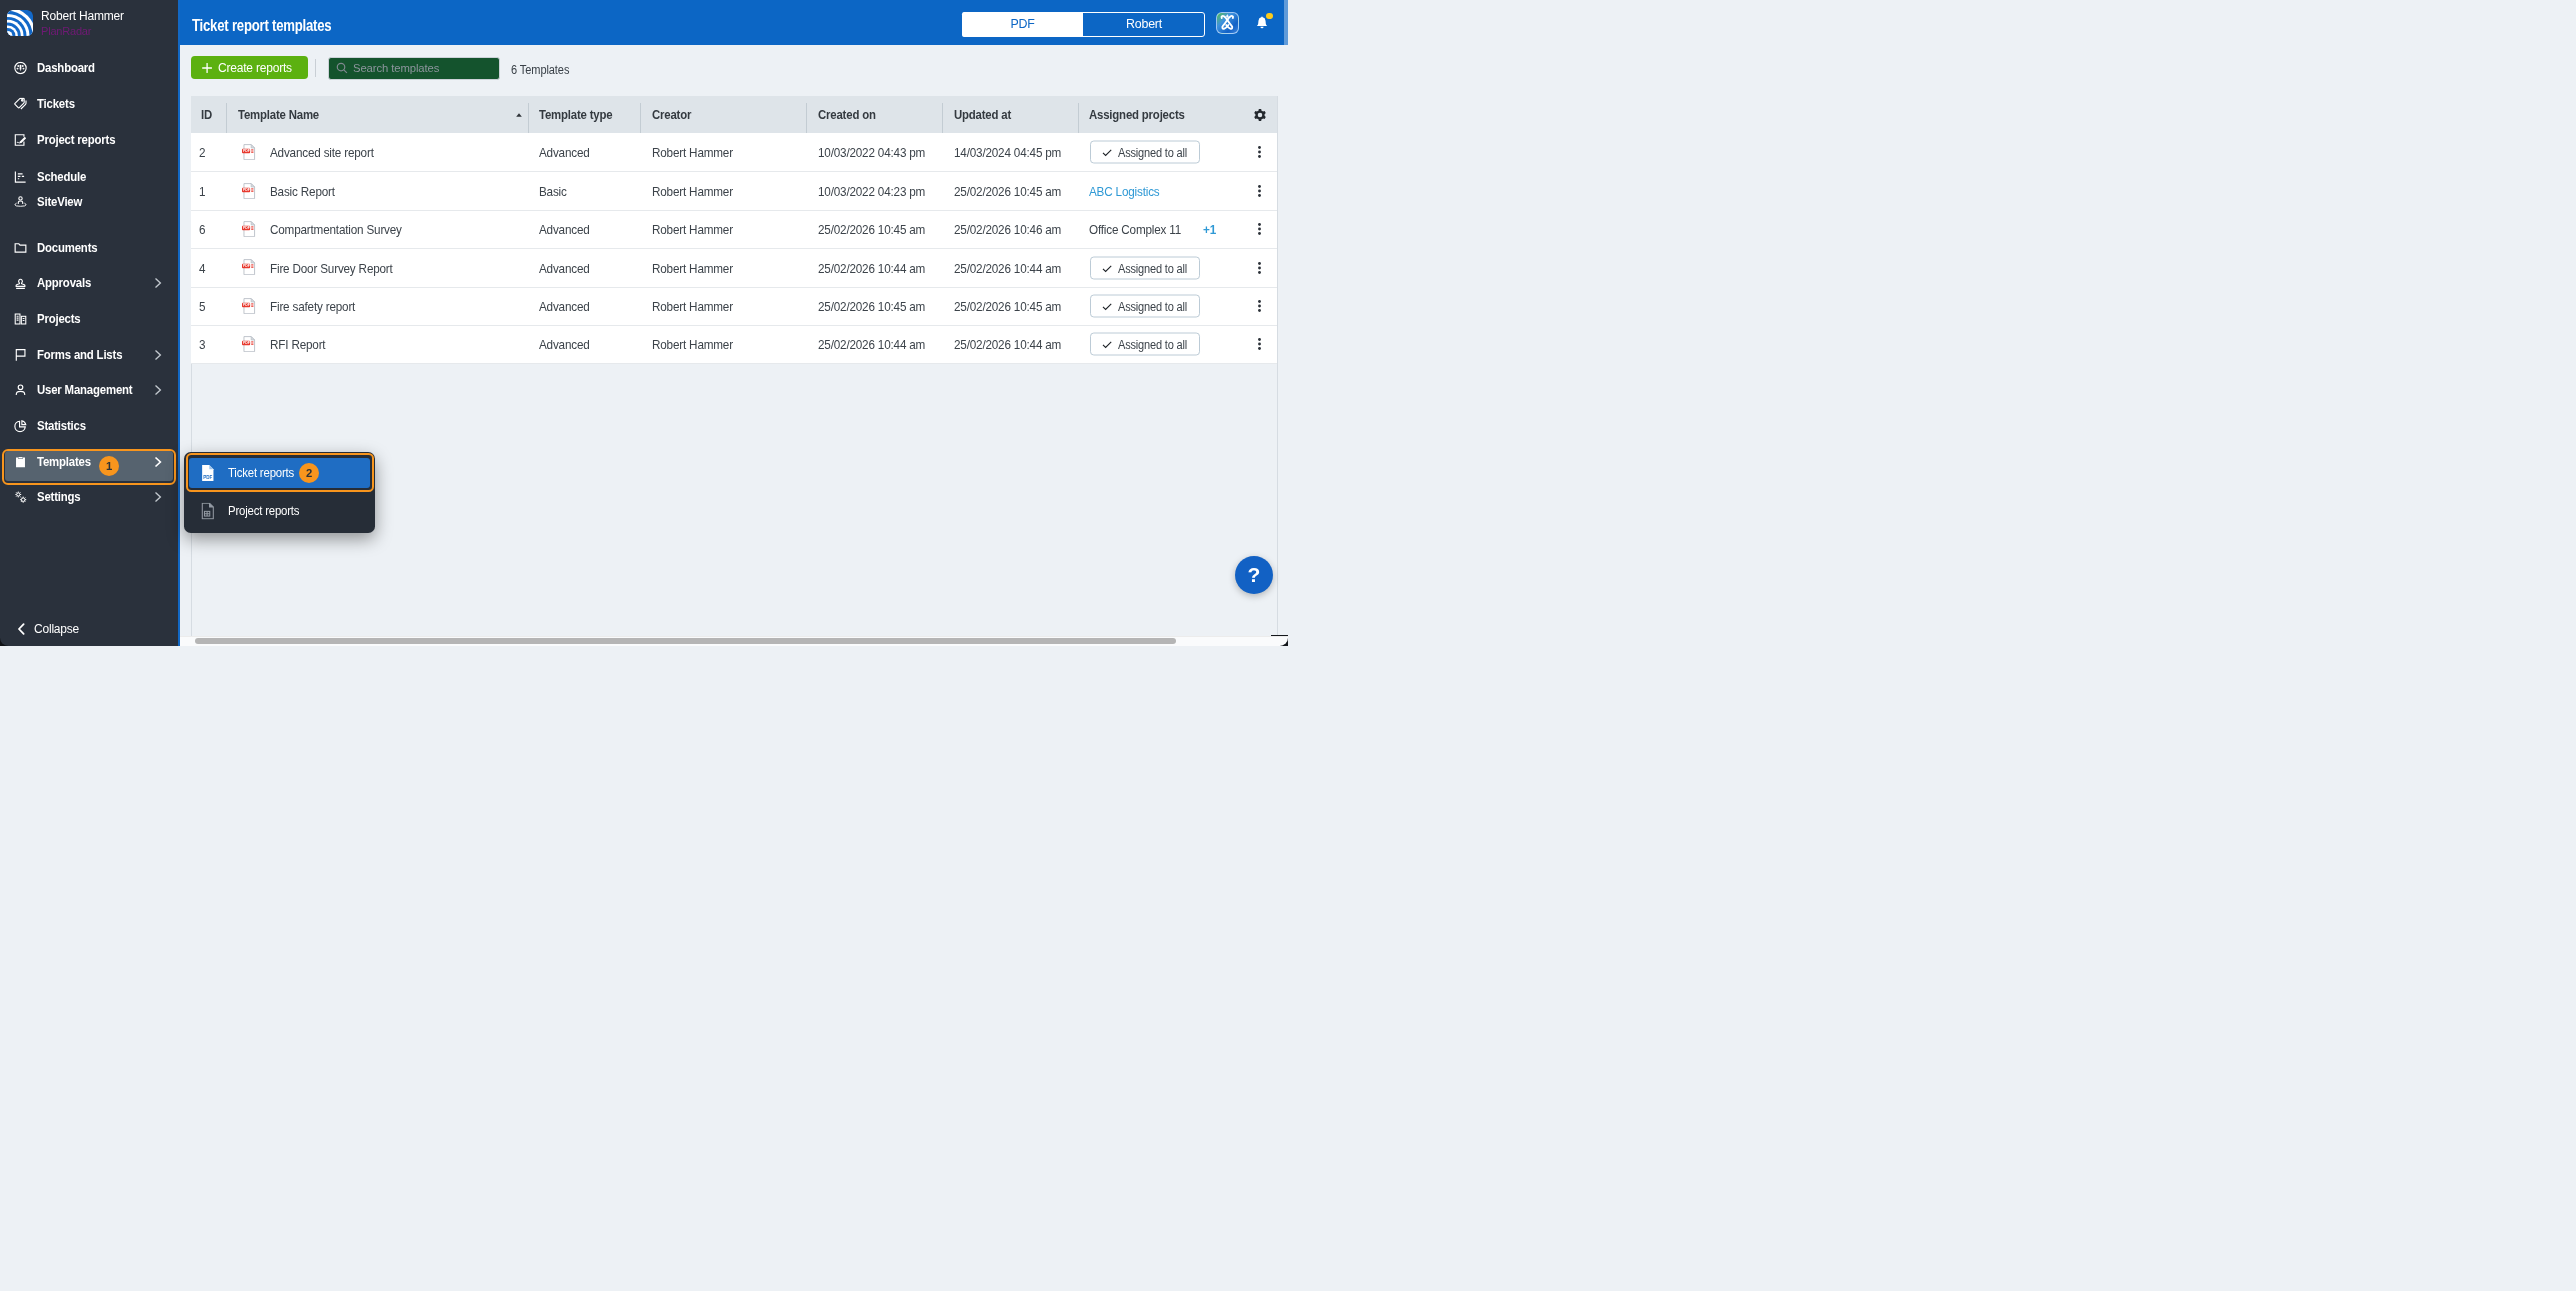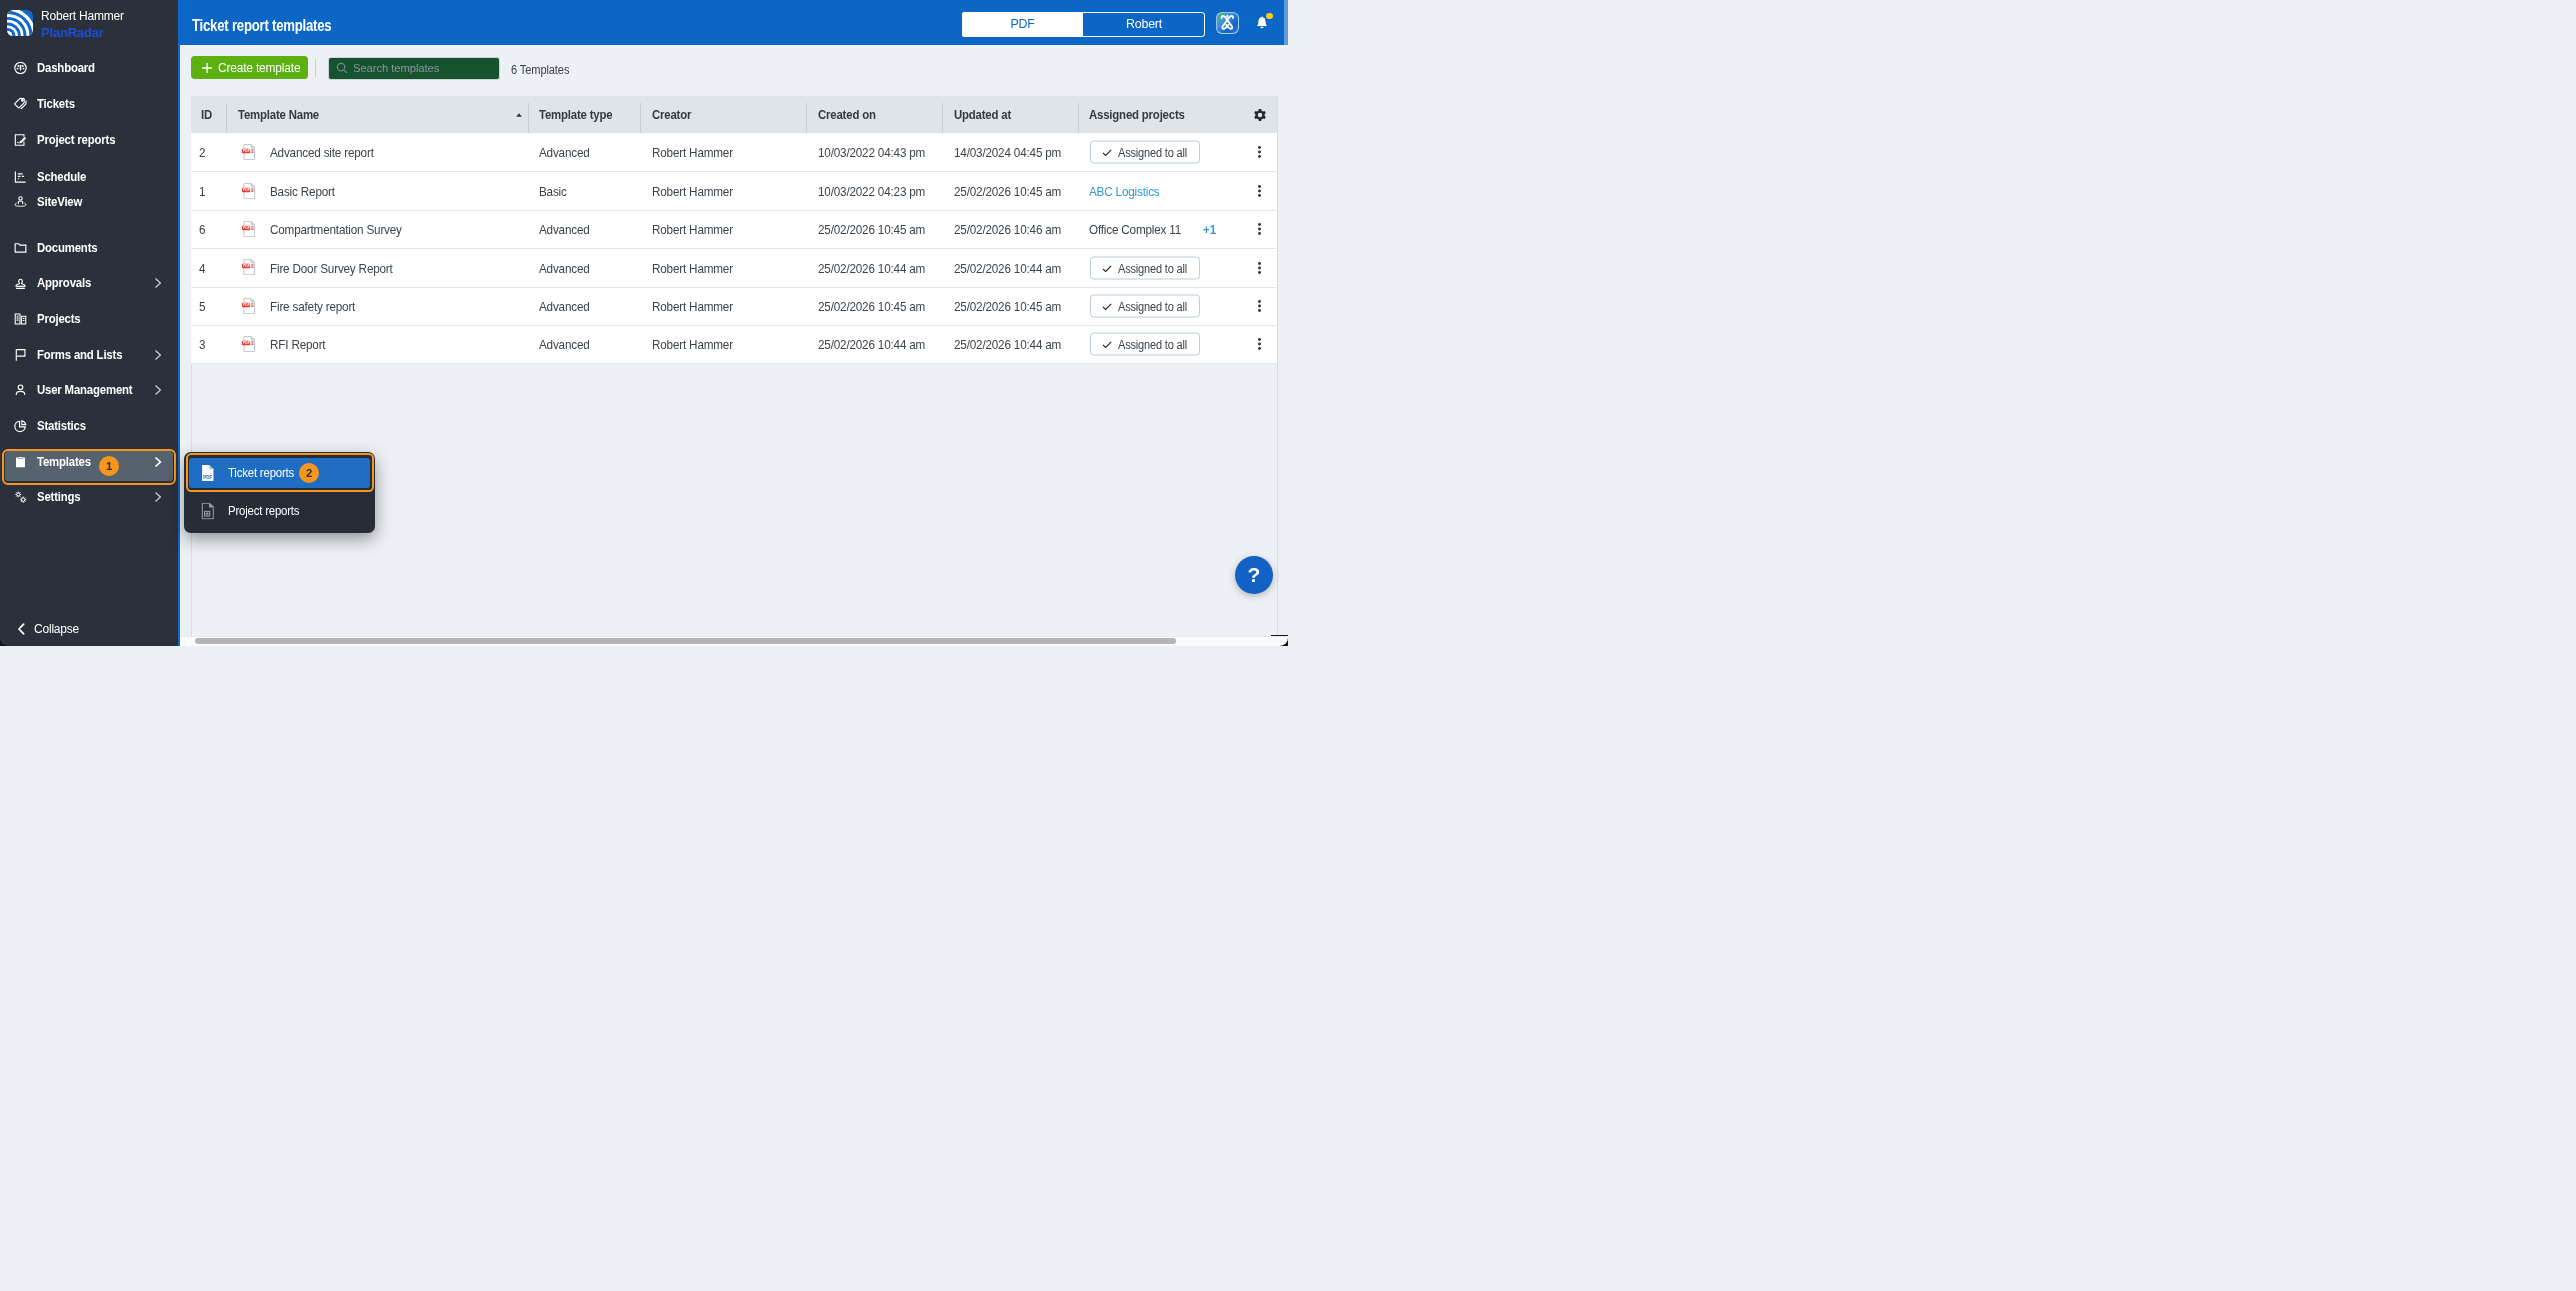--- a/index.html
+++ b/index.html
@@ -11,7 +11,7 @@
   #sidebar { left:0; top:0; width:180px; height:646px; background:#2a313c; border-right:2.3px solid #1268c4; }
   #logo { left:7px; top:10.3px; width:26px; height:26px; border-radius:6px; overflow:hidden; }
   #uname { left:41px; top:9.4px; font-size:12px; color:#fff; font-weight:400; letter-spacing:-0.2px; }
-  #ubrand { left:41px; top:25px; font-size:13px; color:#1d4ed8; font-weight:700; letter-spacing:-0.2px; }
+  #ubrand { left:41px; top:25px; font-size:11px; color:#701a75; font-weight:400; letter-spacing:-0.2px; }
   .mi { left:0; width:177px; height:30px; }
   .mi .ic { position:absolute; left:14px; top:50%; transform:translateY(-50%); width:13px; height:13px; }
   .mi .tx { position:absolute; left:37px; top:50%; transform:translateY(-50%) scaleX(0.92); transform-origin:0 50%; font-size:12.4px; font-weight:700; color:#fff; letter-spacing:-0.2px; white-space:nowrap; }

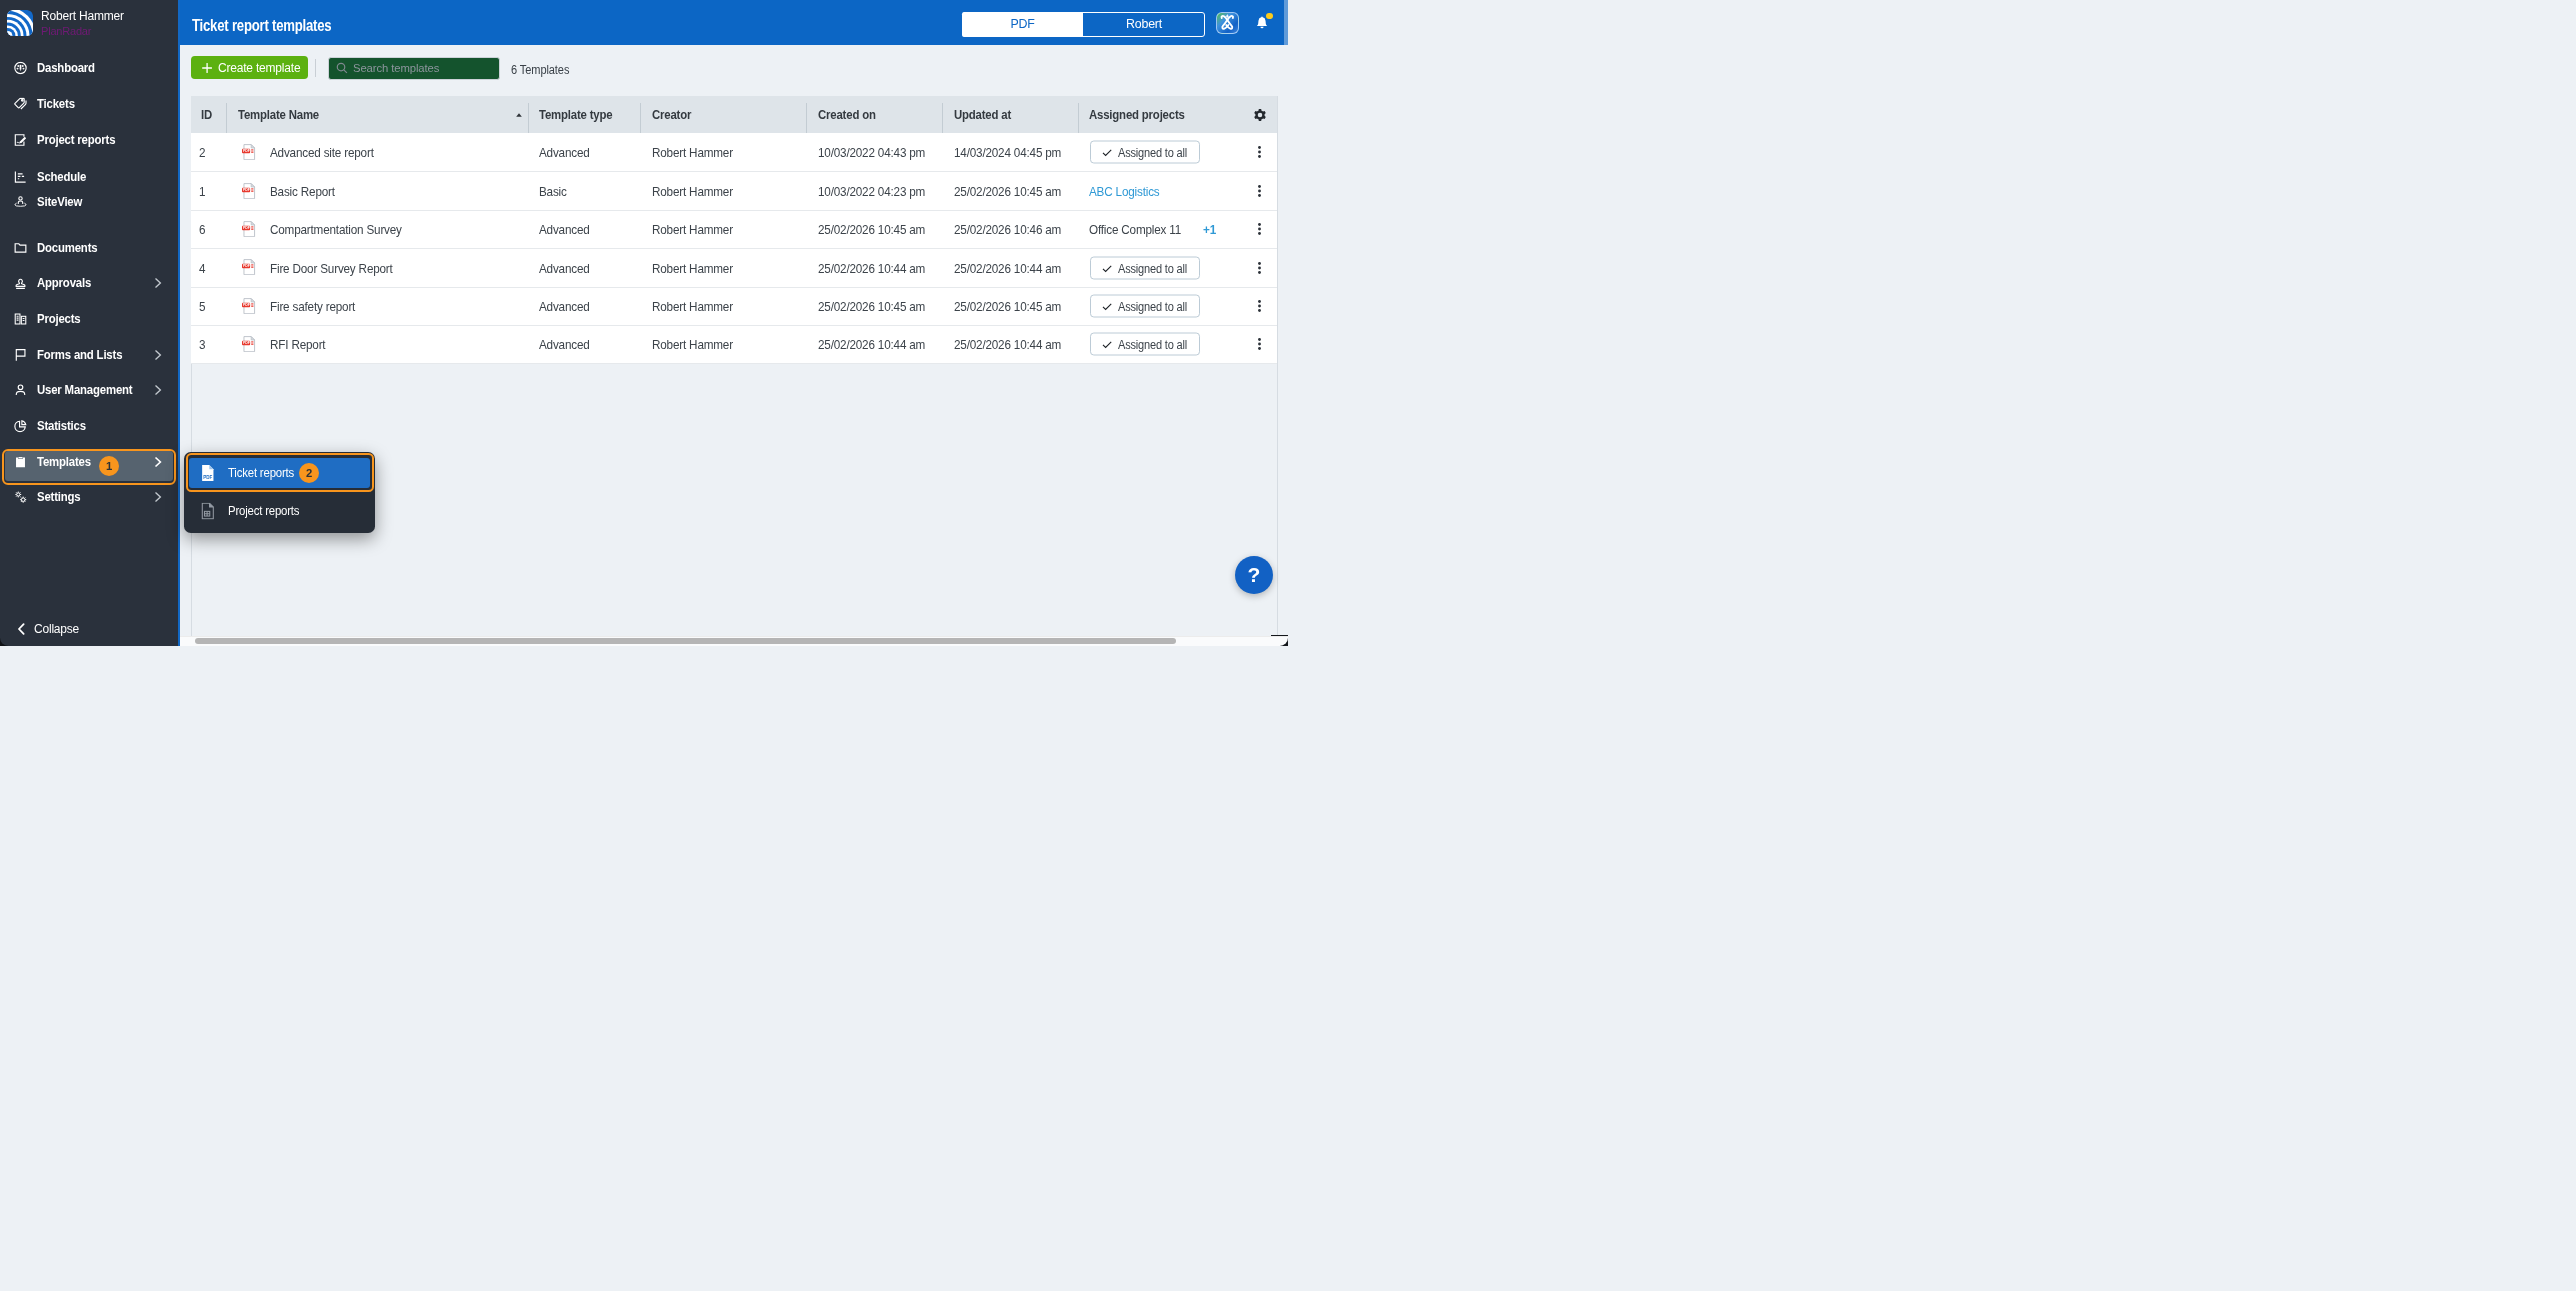--- a/index.html
+++ b/index.html
@@ -256,7 +256,7 @@
     <svg class="plus" viewBox="0 0 14 14" stroke="#fff" stroke-width="1.8" stroke-linecap="round">
       <path d="M7 0.8 L7 13.2 M0.8 7 L13.2 7"></path>
     </svg>
-    <span class="tx">Create template</span>
+    <span class="tx">Create reports</span>
   </div>
   <div id="tbDivider" class="abs"></div>
   <div id="search" class="abs">

